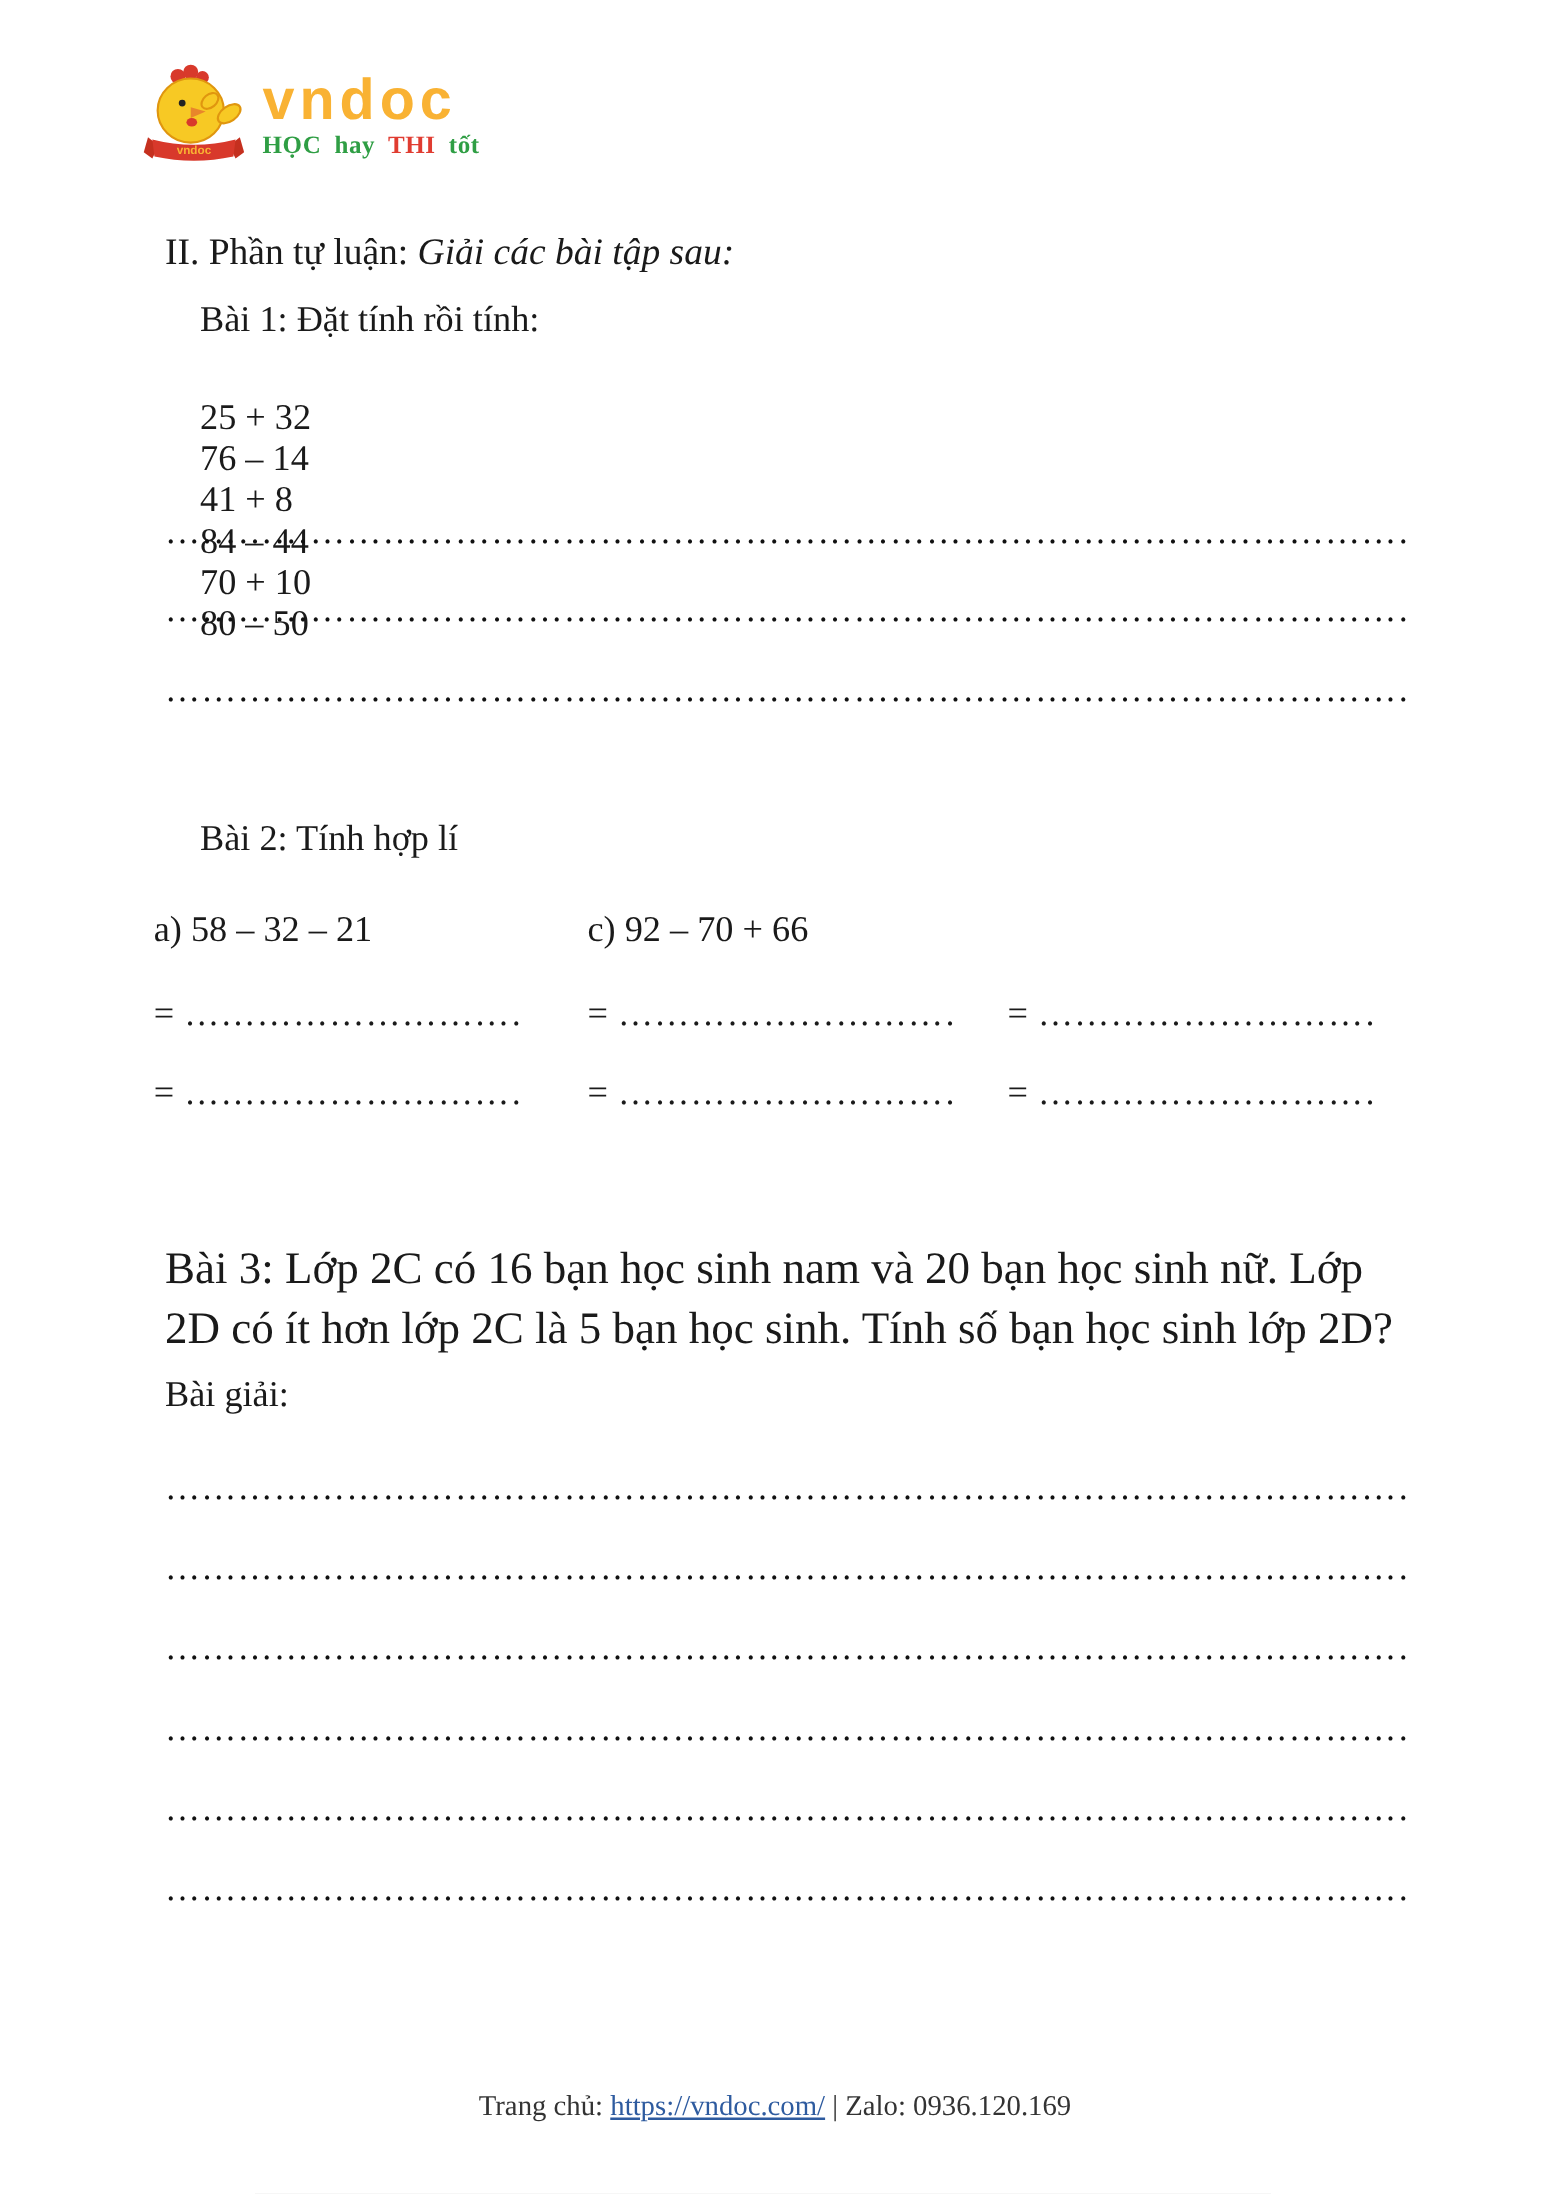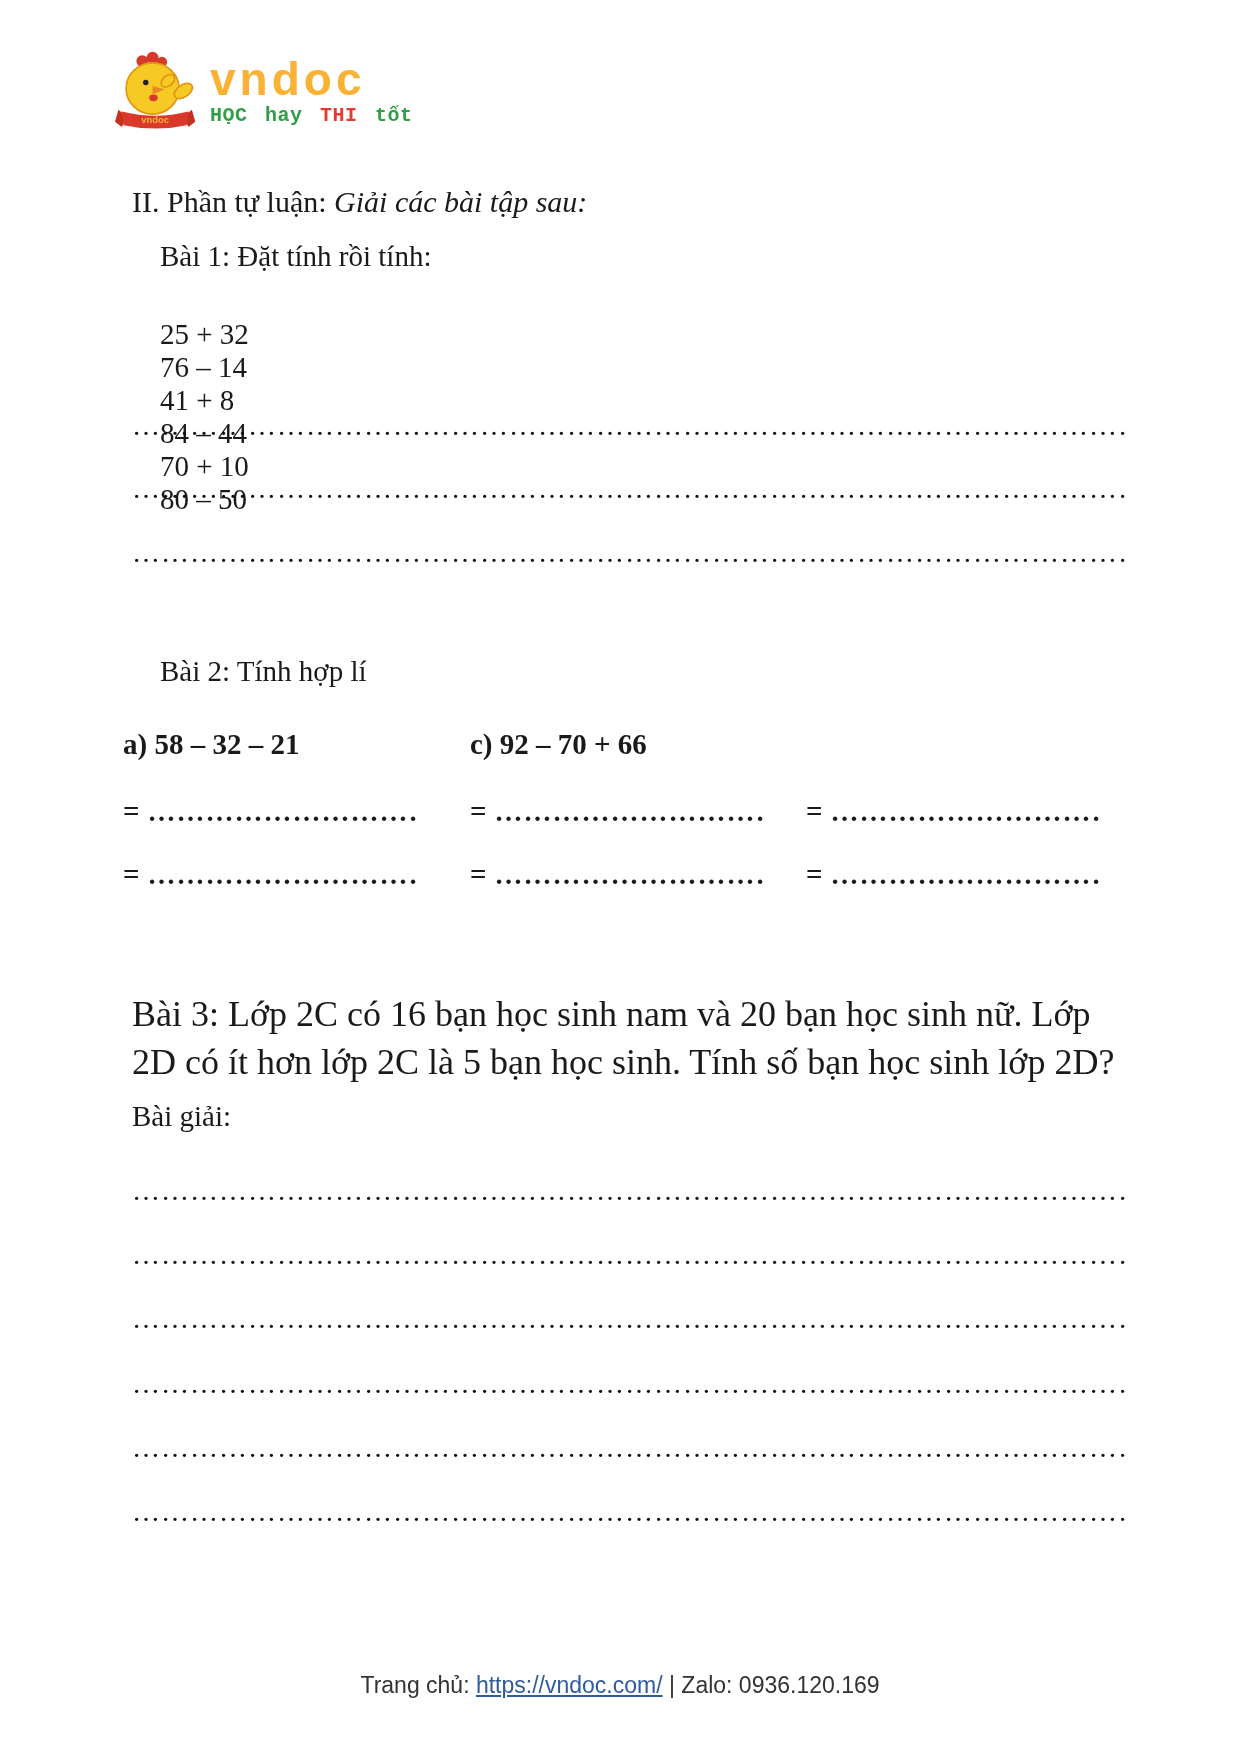--- a/index.html
+++ b/index.html
@@ -27,7 +27,7 @@
     color: #F9B233;
   }
   .logo-tagline {
-    font-family: Liberation Mono, monospace;
+    font-family: Liberation Serif, serif;
     font-weight: bold;
     font-size: 20px;
     margin-top: 4px;

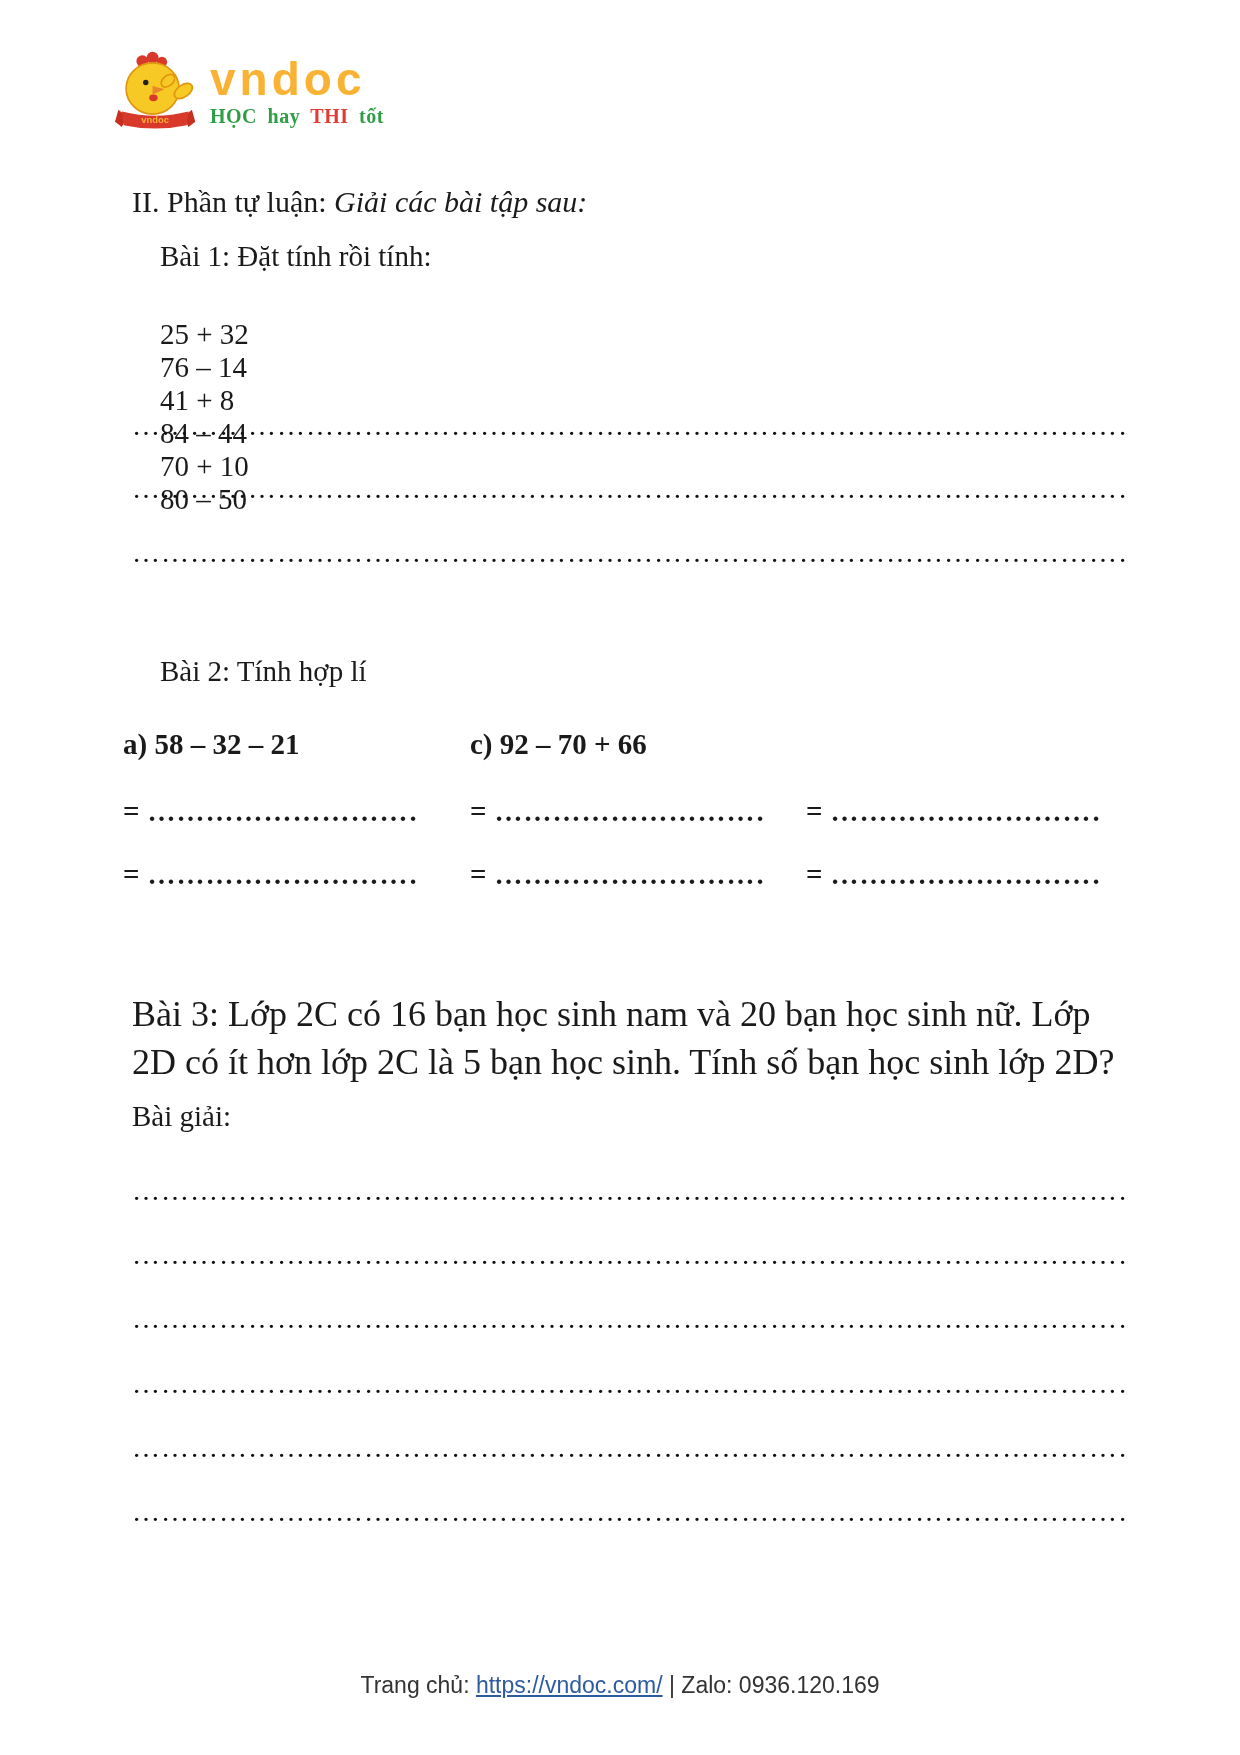--- a/index.html
+++ b/index.html
@@ -73,7 +73,6 @@
     display: grid;
     grid-template-columns: 347px 336px auto;
     font-size: 29px;
-    font-weight: bold;
   }
   .eq-cell { display: flex; align-items: baseline; }
   .eq-sign { margin-right: 8px; }

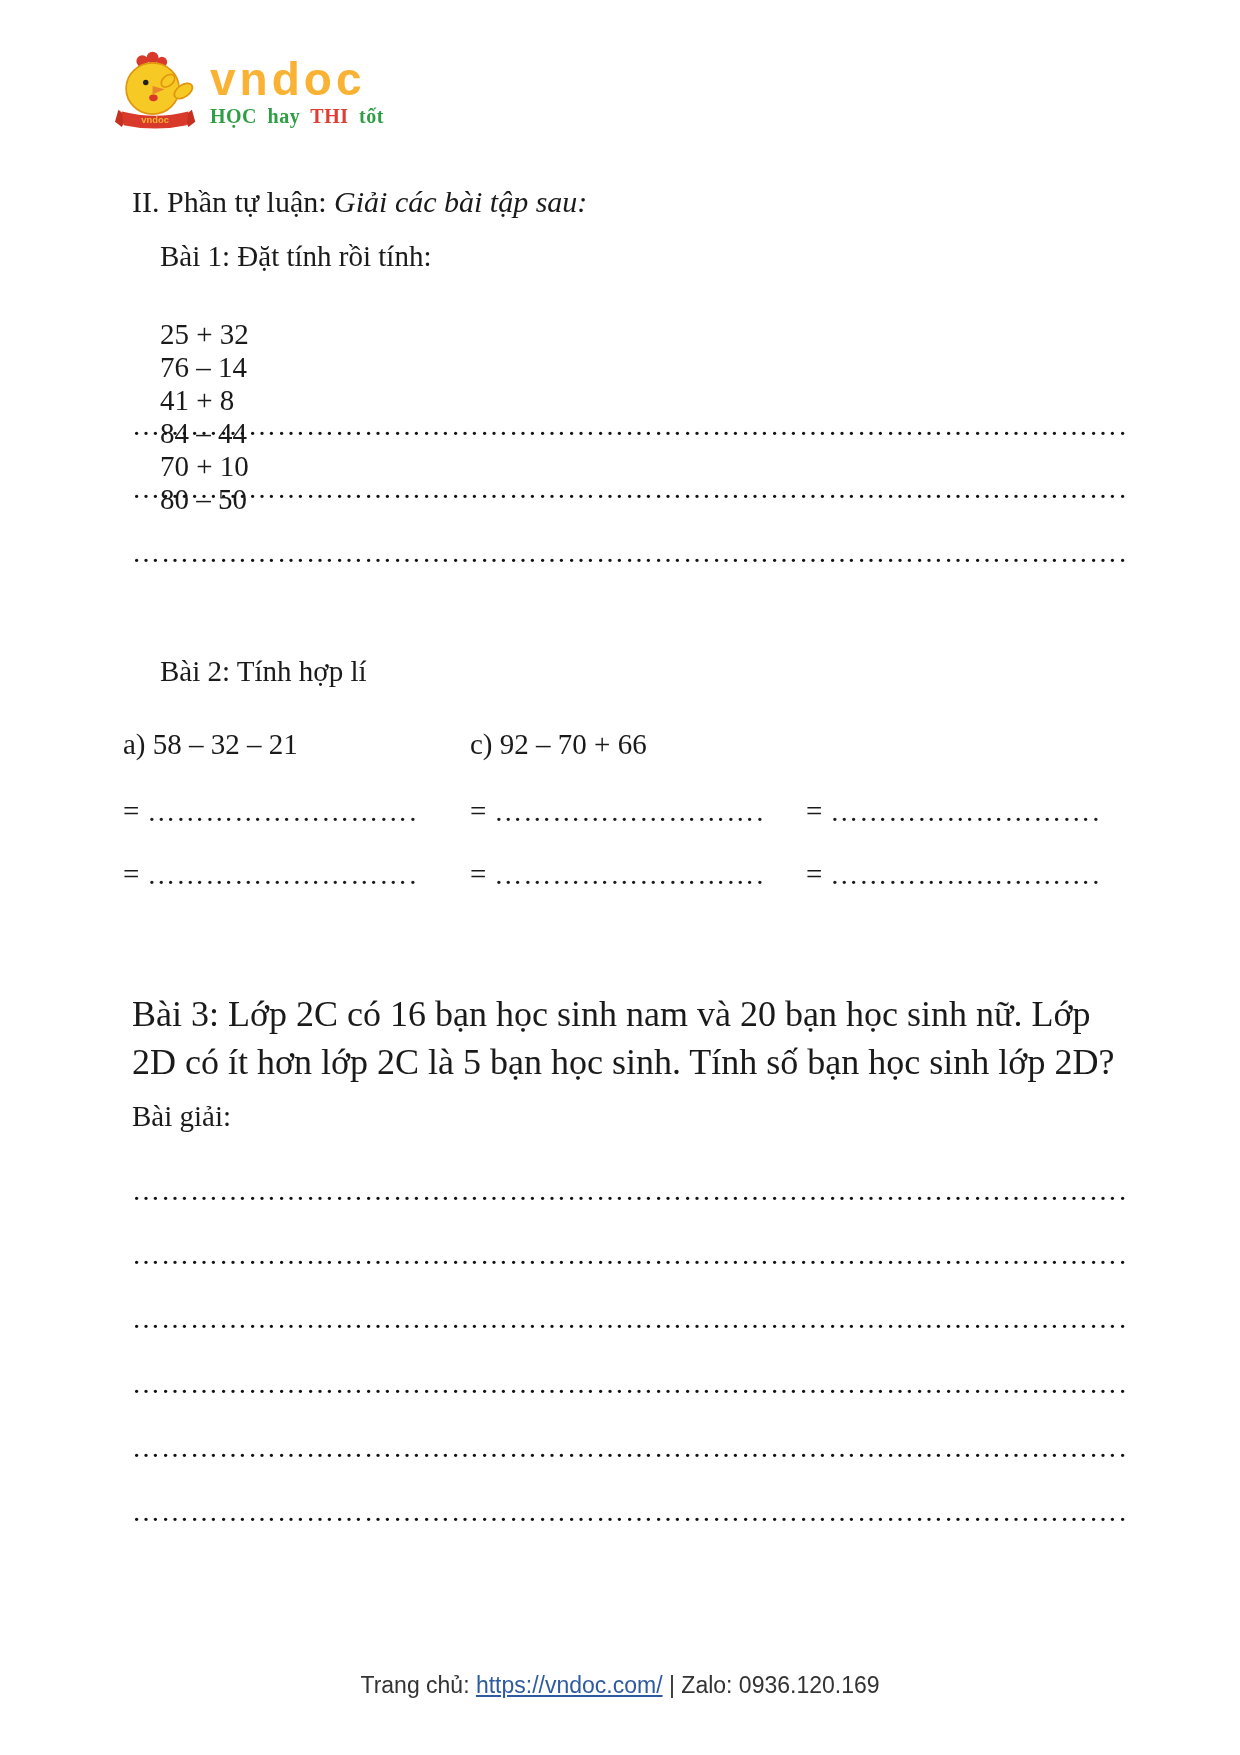--- a/index.html
+++ b/index.html
@@ -101,7 +101,7 @@
   .footer {
     left: 0; top: 1672px; width: 1240px;
     text-align: center;
-    font-family: Liberation Sans, sans-serif;
+    font-family: Liberation Serif, serif;
     font-size: 23px;
     color: #333333;
   }

